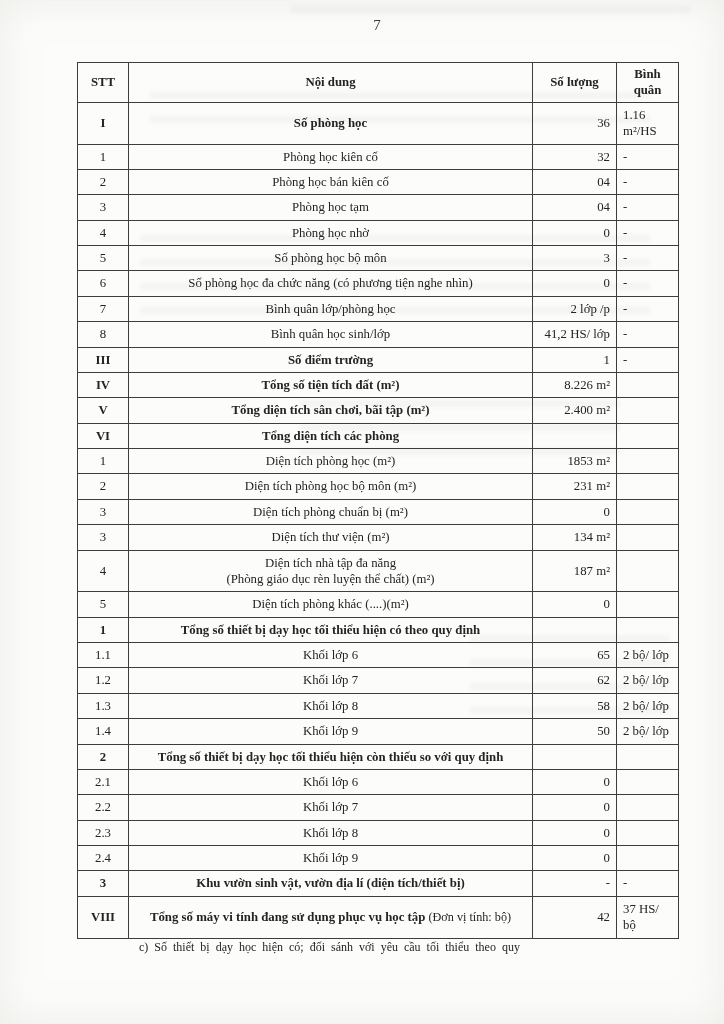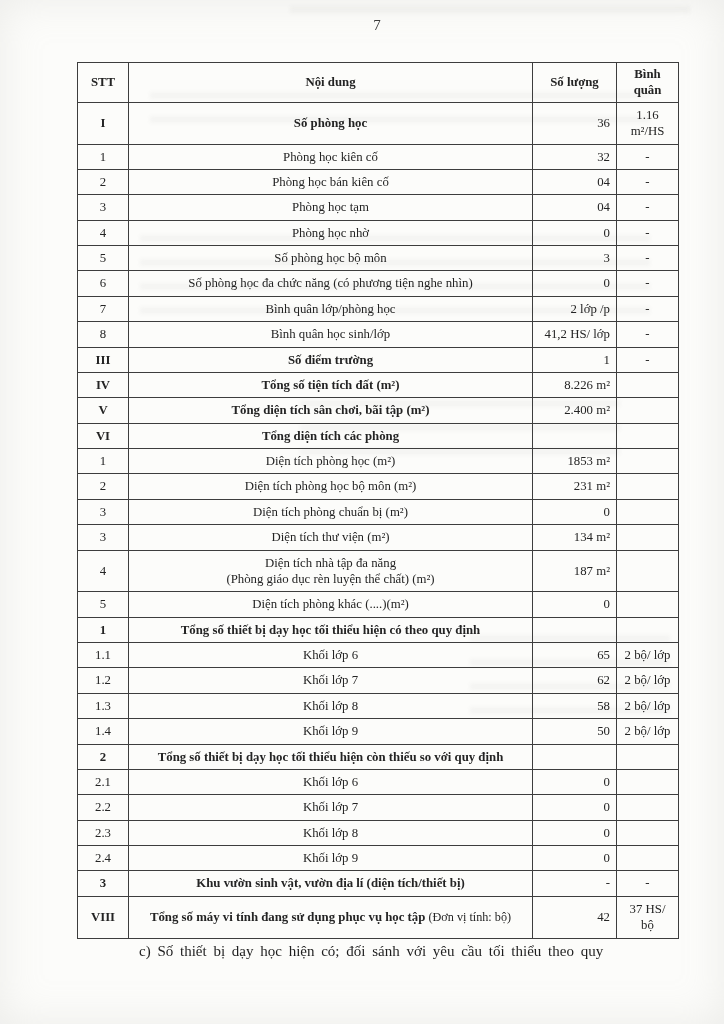--- a/index.html
+++ b/index.html
@@ -44,7 +44,7 @@
   .c-stt{text-align:center;padding:4px 2px;}
   .c-label{text-align:center;padding-left:13px;}
   .c-qty{text-align:right;padding:4px 3px;}
-  .c-avg{text-align:center;padding:4px 2px;}
+  .c-avg{text-align:left;padding:4px 2px;}
   .b{font-weight:bold;}
   .sub{font-weight:normal;}
   .suffix{font-weight:normal;font-size:12.2px;}

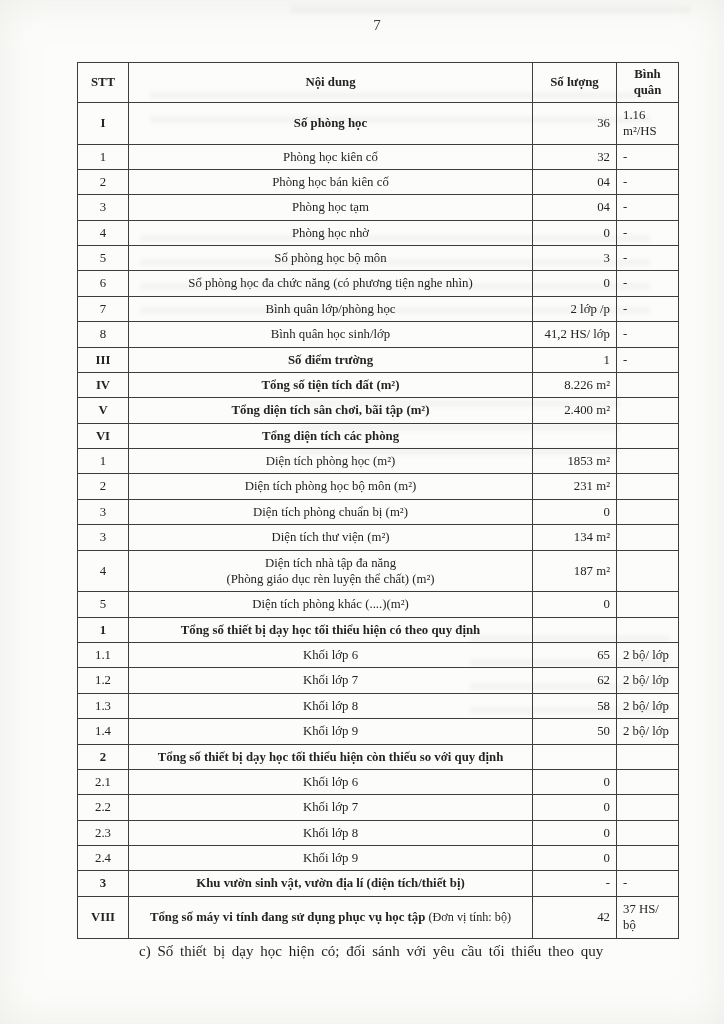--- a/index.html
+++ b/index.html
@@ -50,7 +50,7 @@
   .suffix{font-weight:normal;font-size:12.2px;}
   .footer-line{
     position:absolute;top:928px;left:139px;right:40px;
-    font-size:15px;color:#1e1e1e;
+    font-size:12px;color:#1e1e1e;
     word-spacing:3px;
   }
 </style>

